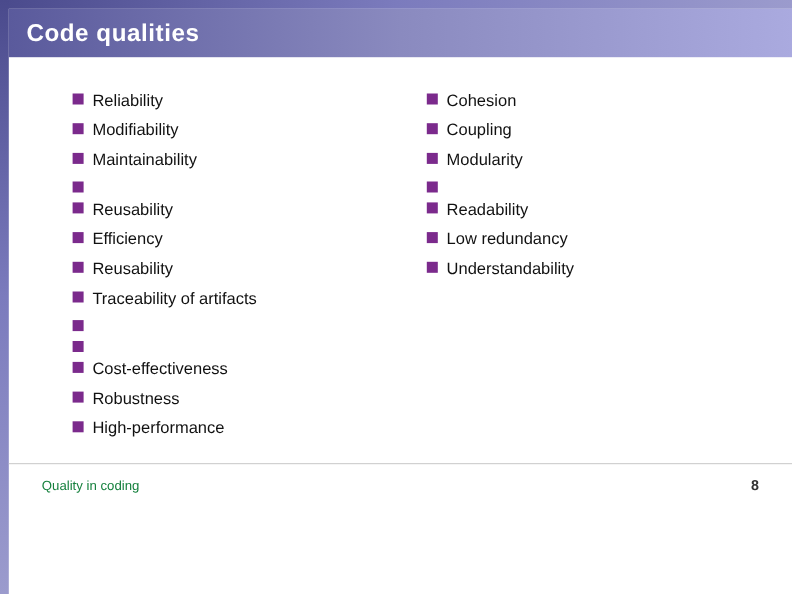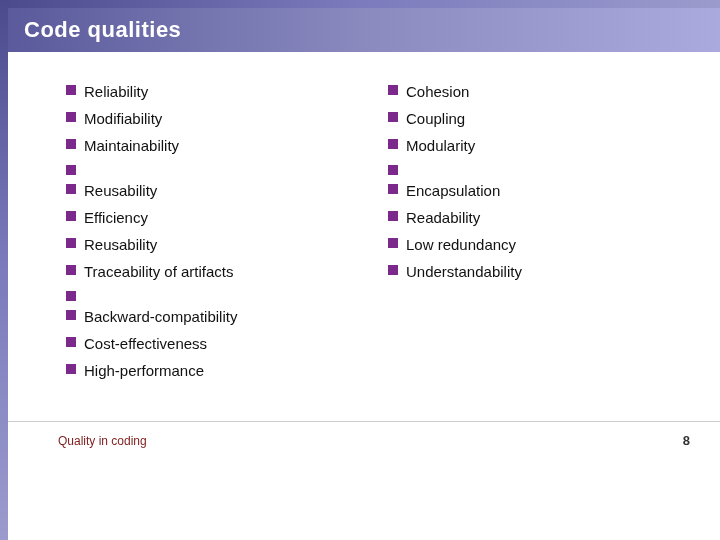--- a/index.html
+++ b/index.html
@@ -211,10 +211,6 @@
     </div>
         <div class="bullet-item">
       <div class="bullet-square"></div>
-      <span class="bullet-text">Encapsulation</span>
-    </div>
-        <div class="bullet-item">
-      <div class="bullet-square"></div>
       <span class="bullet-text">Readability</span>
     </div>
         <div class="bullet-item">

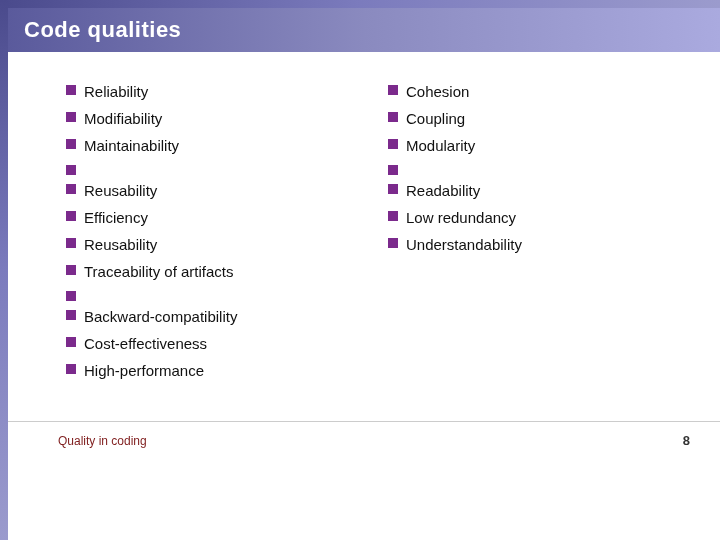--- a/index.html
+++ b/index.html
@@ -181,7 +181,6 @@
     </div>
         <div class="bullet-item">
       <div class="bullet-square"></div>
-      <span class="bullet-text">Backward-compatibility</span>
     </div>
         <div class="bullet-item">
       <div class="bullet-square"></div>

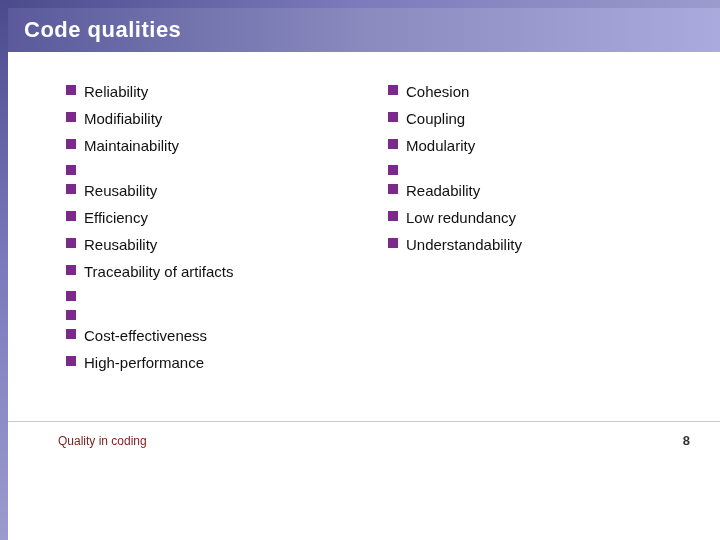--- a/index.html
+++ b/index.html
@@ -188,6 +188,10 @@
     </div>
         <div class="bullet-item">
       <div class="bullet-square"></div>
+      <span class="bullet-text">Robustness</span>
+    </div>
+        <div class="bullet-item">
+      <div class="bullet-square"></div>
       <span class="bullet-text">High-performance</span>
     </div>
       </div>

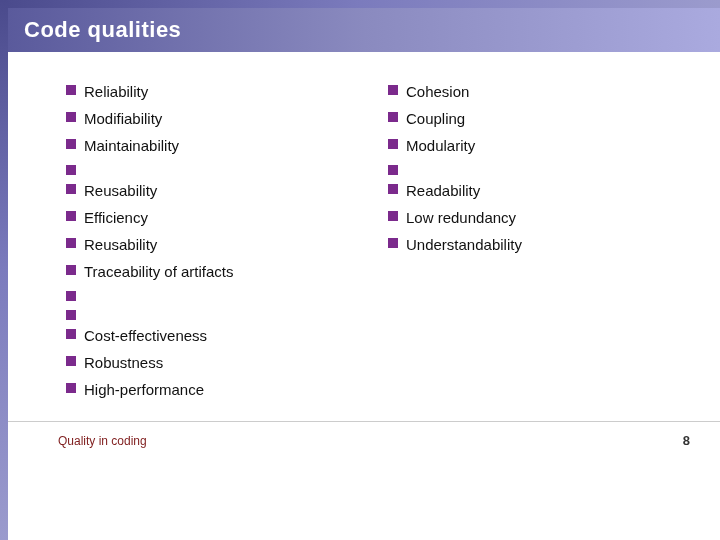--- a/index.html
+++ b/index.html
@@ -119,8 +119,7 @@
 
     .footer-text {
       font-size: 12px;
-      color: #7f1d1d;
-      margin-left: 20px;
+      color: #15803d;
     }
 
     .footer-page {

